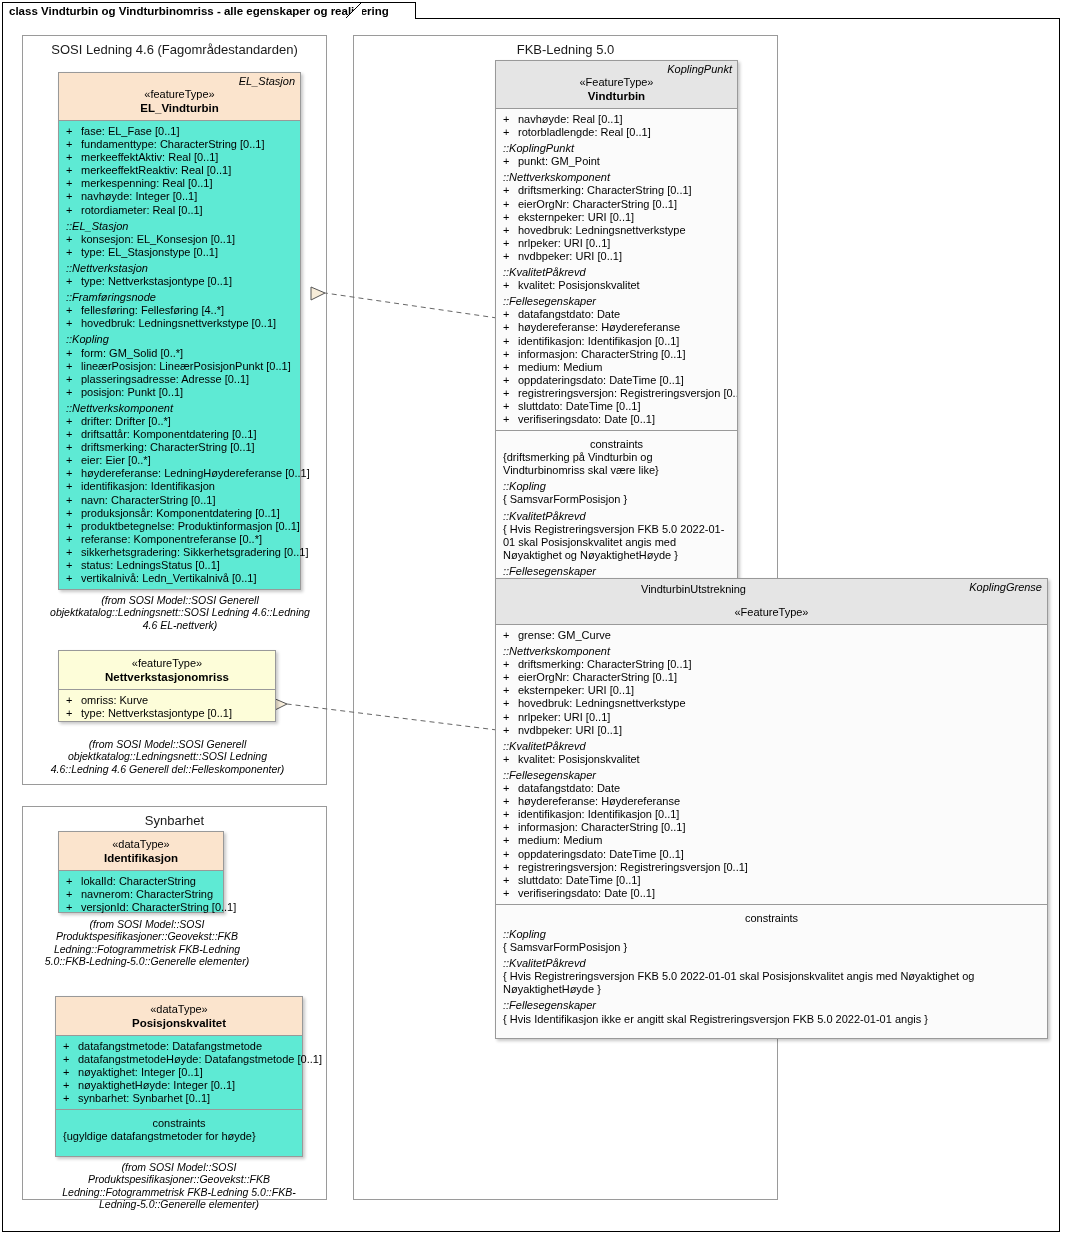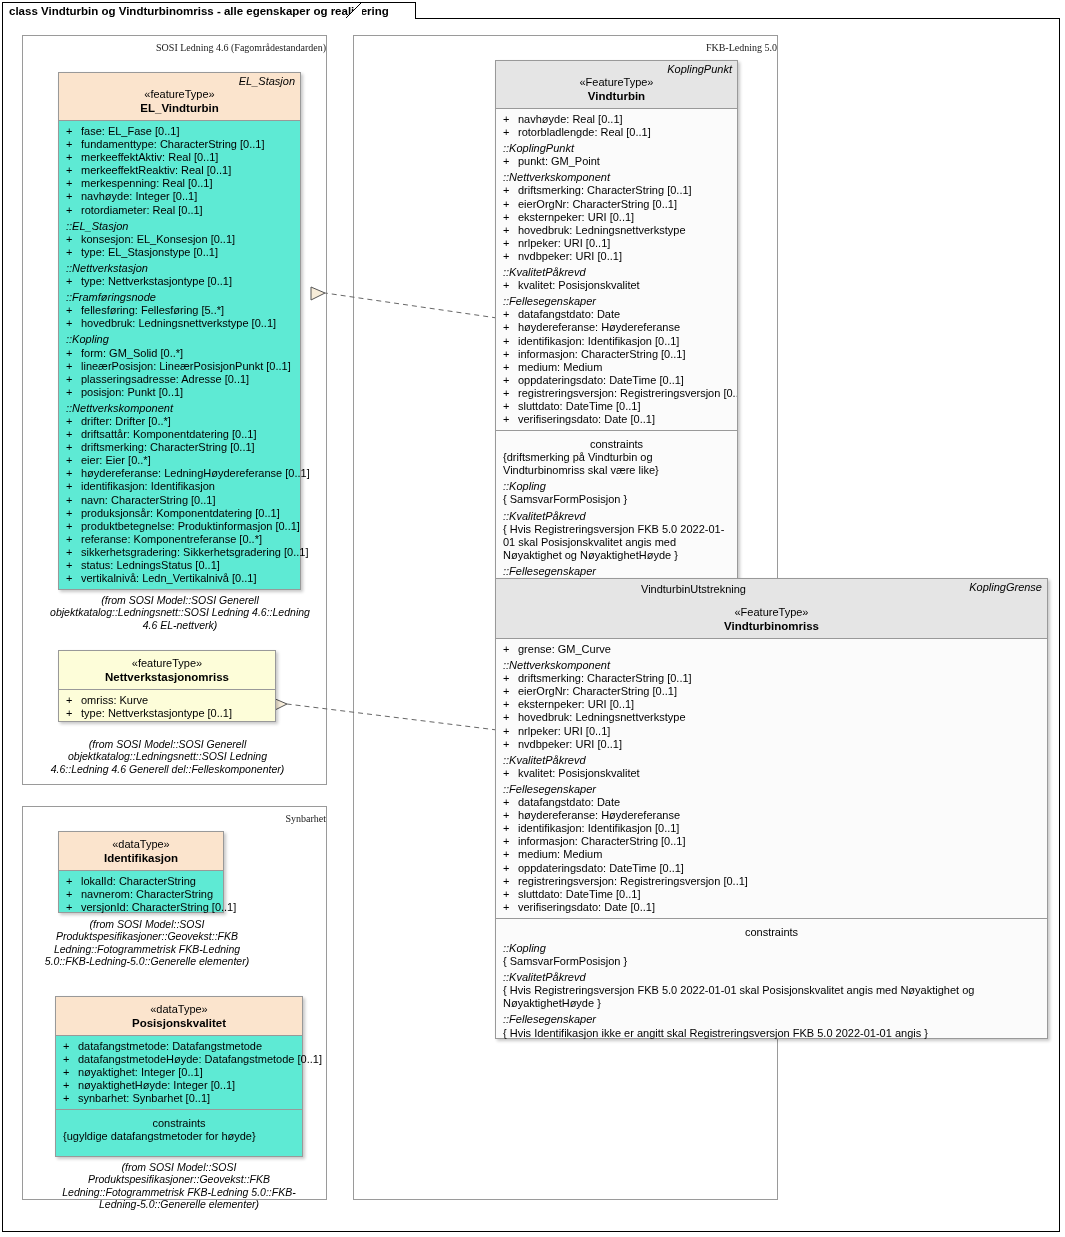--- a/index.html
+++ b/index.html
@@ -56,12 +56,11 @@
   .pkg-title {
     position: absolute;
     width: 100%;
-    text-align: right;
-    font-size: 10px;
+    text-align: center;
+    font-size: 13px;
     color: #1a1a1a;
     top: 6px;
     left: 0;
-    font-family: Liberation Serif, serif;
   }
 
   

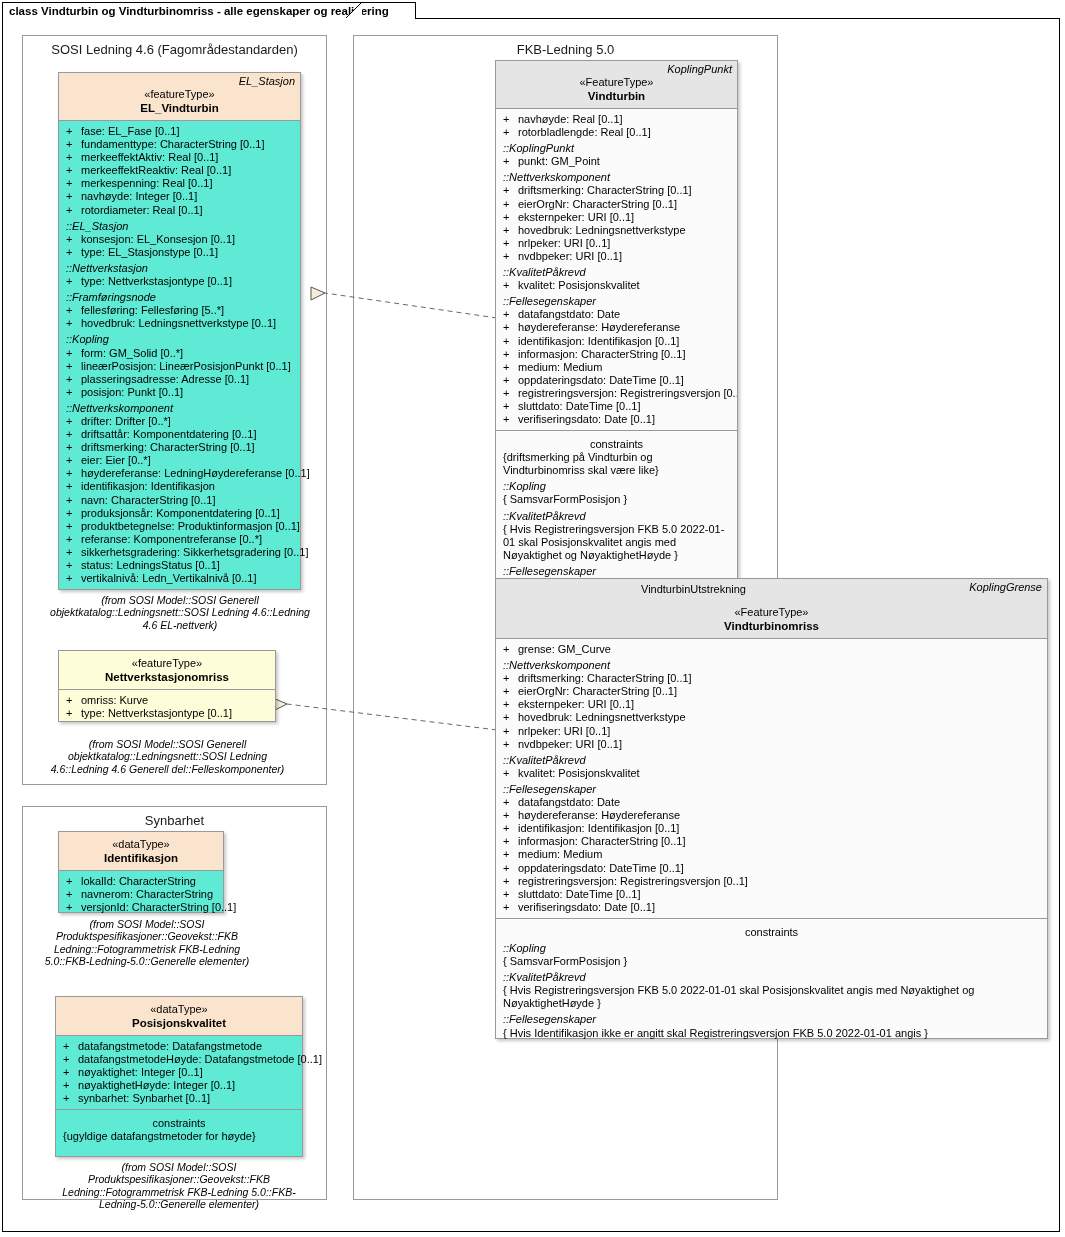--- a/index.html
+++ b/index.html
@@ -233,7 +233,7 @@
           <div class="group">::Nettverkstasjon</div>
           <div class="attr"><span class="vis">+</span><span>type: Nettverkstasjontype [0..1]</span></div>
           <div class="group">::Framføringsnode</div>
-          <div class="attr"><span class="vis">+</span><span>fellesføring: Fellesføring [5..*]</span></div>
+          <div class="attr"><span class="vis">+</span><span>fellesføring: Fellesføring [4..*]</span></div>
           <div class="attr"><span class="vis">+</span><span>hovedbruk: Ledningsnettverkstype [0..1]</span></div>
           <div class="group">::Kopling</div>
           <div class="attr"><span class="vis">+</span><span>form: GM_Solid [0..*]</span></div>

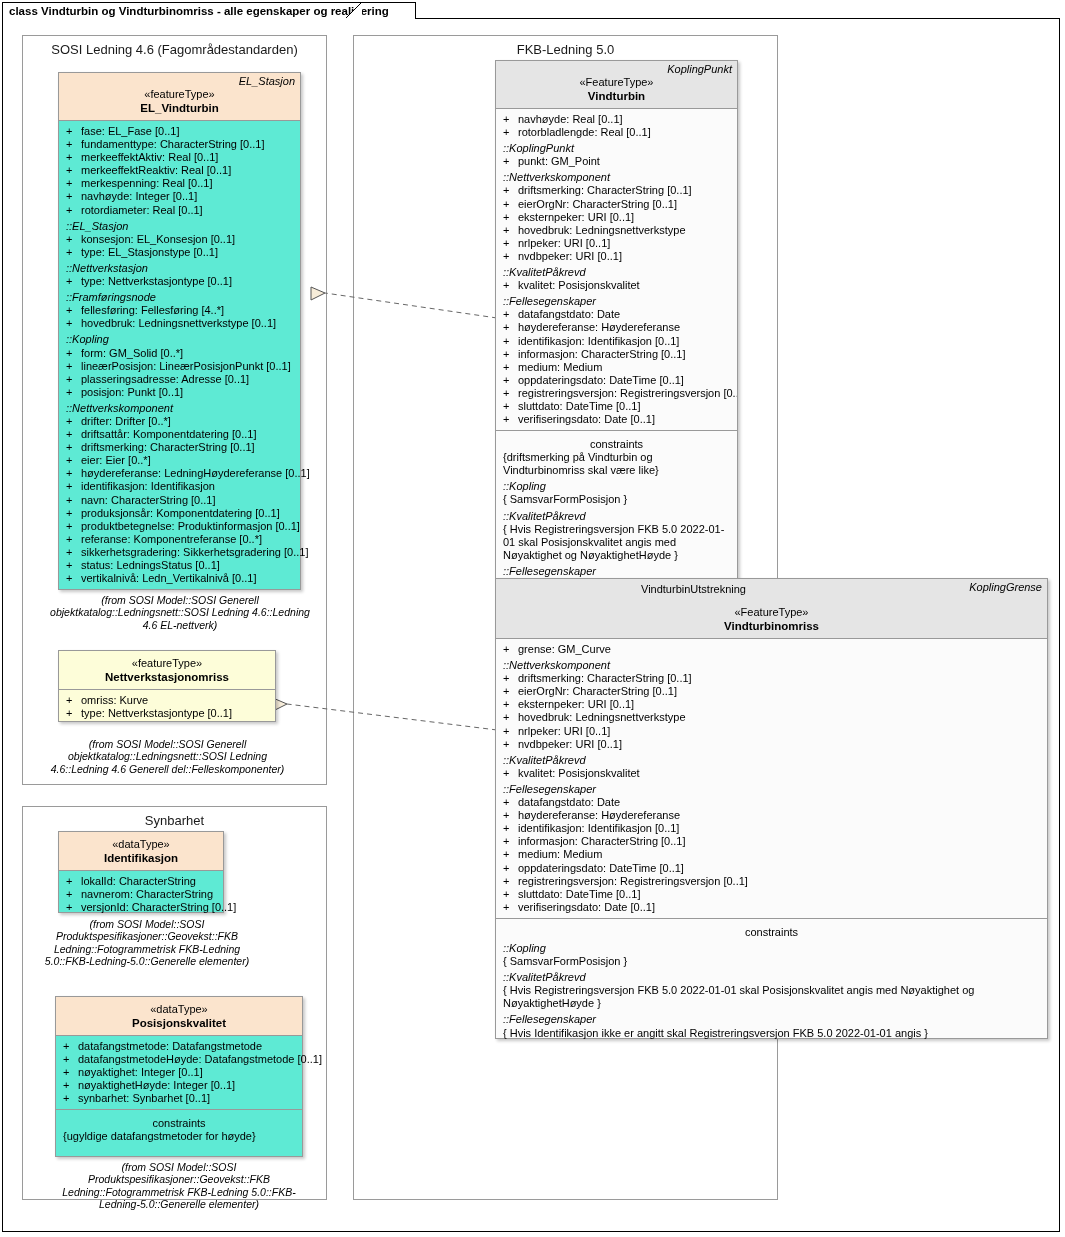--- a/index.html
+++ b/index.html
@@ -329,7 +329,6 @@
     <div class="hdr" style="padding-top:26px;">
       <div class="parent">KoplingGrense</div>
       <div class="stereo">«FeatureType»</div>
-      <div class="cname">Vindturbinomriss</div>
     </div>
     <div class="compartment" style="height:271px;">
       <div>

